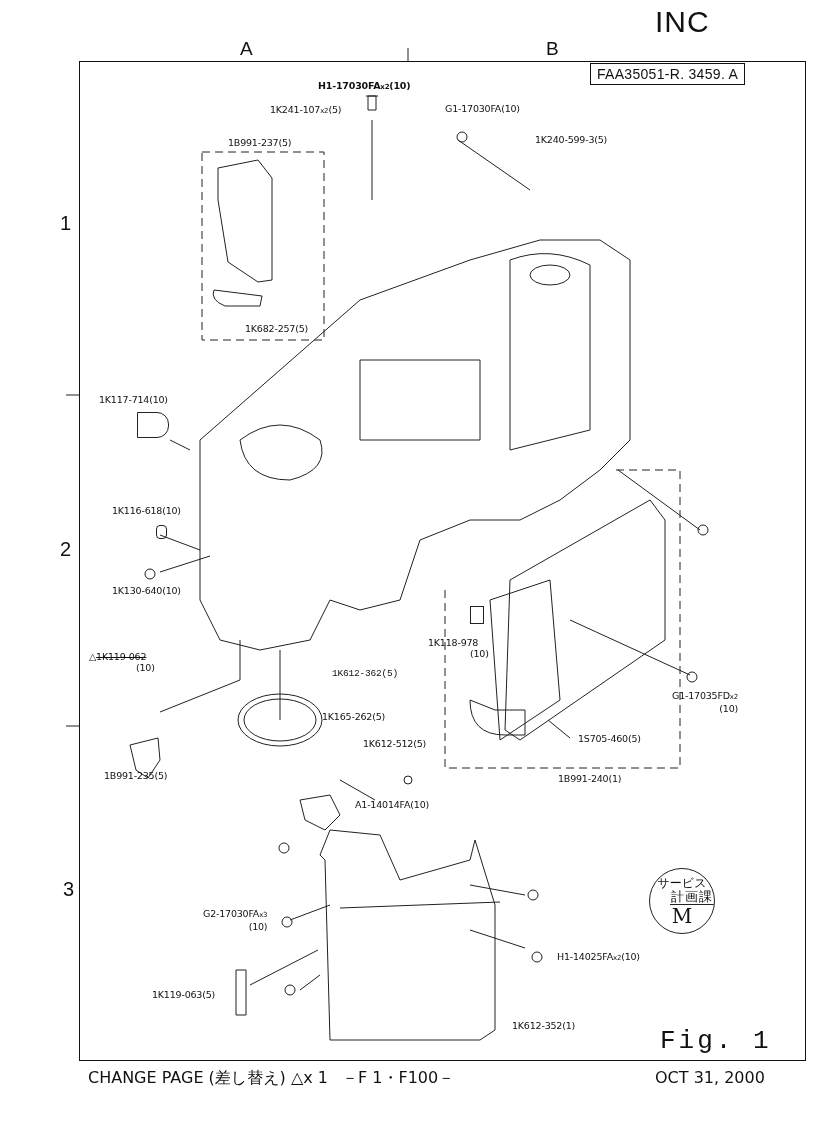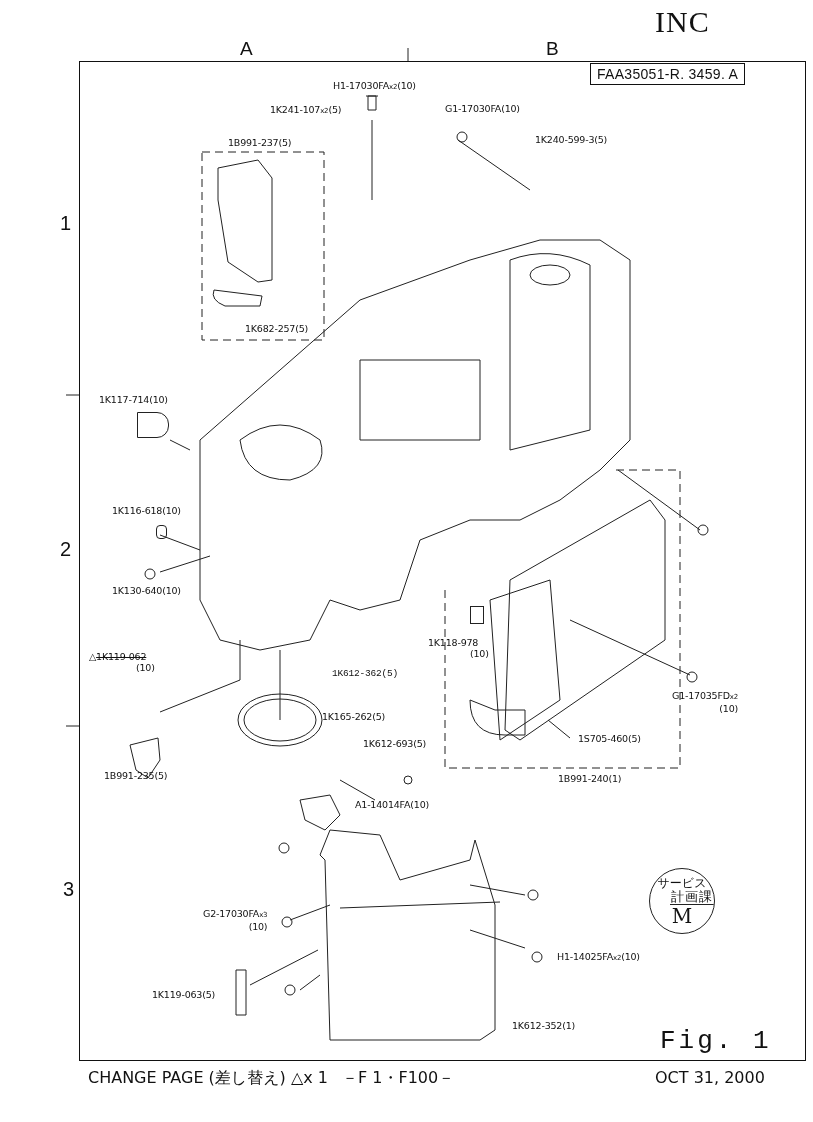--- a/index.html
+++ b/index.html
@@ -6,7 +6,7 @@
   body { width:813px; height:1122px; position:relative; overflow:hidden;
          font-family:"DejaVu Sans Condensed","DejaVu Sans",sans-serif; color:#111; }
   .abs { position:absolute; }
-  .corp { font-family:Liberation Serif, serif; font-size:30px; letter-spacing:1px; }
+  .corp { font-family:Liberation Sans, sans-serif; font-size:30px; letter-spacing:1px; }
   .colhead { font-family:"Liberation Sans",sans-serif; font-size:19px; }
   .rowhead { font-family:"Liberation Sans",sans-serif; font-size:20px; }
   .frame { border:1.5px solid #111; }

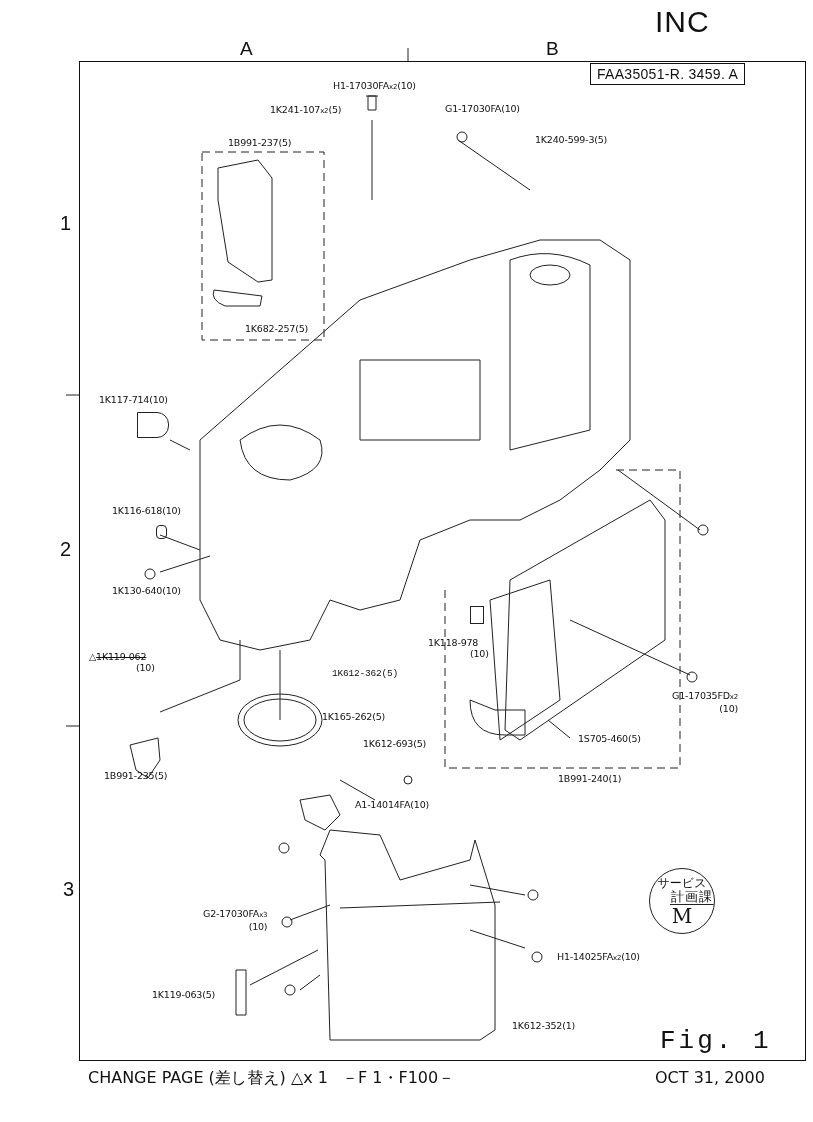--- a/index.html
+++ b/index.html
@@ -122,7 +122,7 @@
     </g>
 </svg>
 
-<div class="abs lbl" style="left:333px;top:80px;">
+<div class="abs lbl" style="left:318px;top:80px;font-weight:bold;">
   <span>H1-17030FA</span><small>x2</small><span>(10)</span>
 </div>
 <div class="abs lbl" style="left:270px;top:104px;">

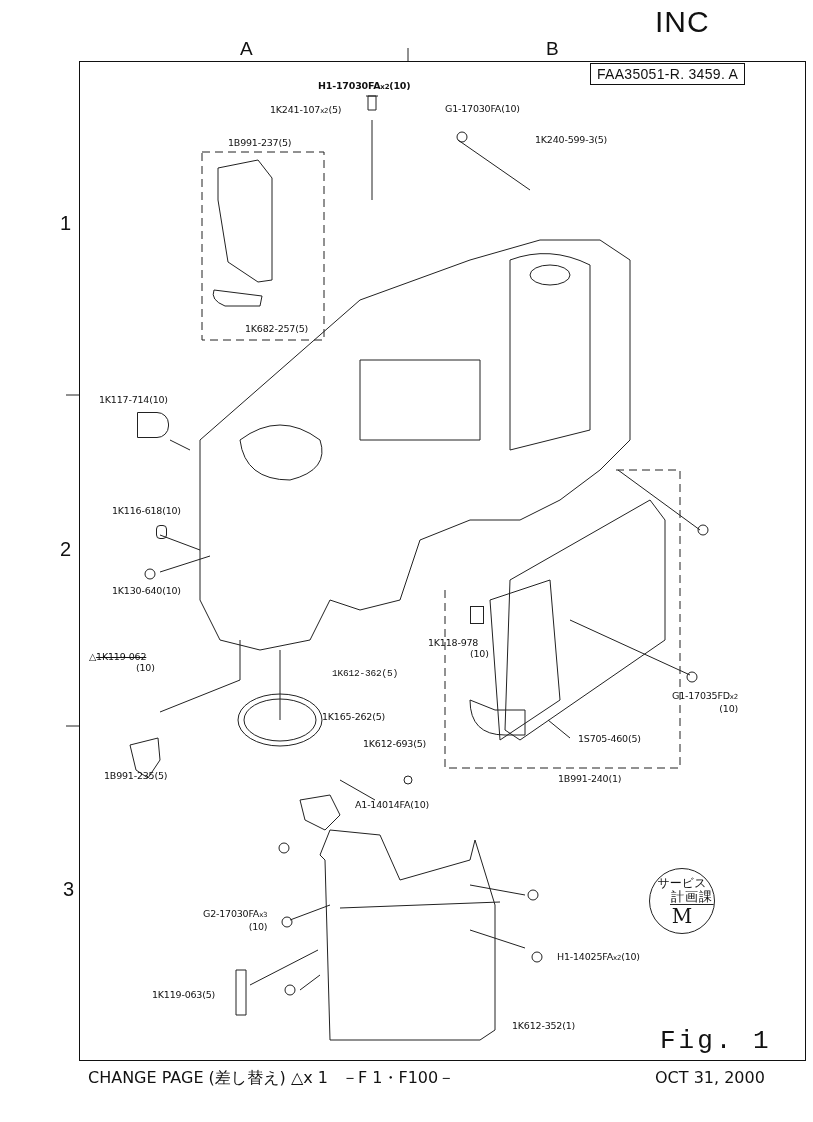--- a/index.html
+++ b/index.html
@@ -180,7 +180,7 @@
   <span>1B991-240</span><span>(1)</span>
 </div>
 <div class="abs lbl" style="left:363px;top:738px;">
-  <span>1K612-693</span><span>(5)</span>
+  <span>1K612-512</span><span>(5)</span>
 </div>
 <div class="abs lbl" style="left:355px;top:799px;">
   <span>A1-14014FA</span><span>(10)</span>

